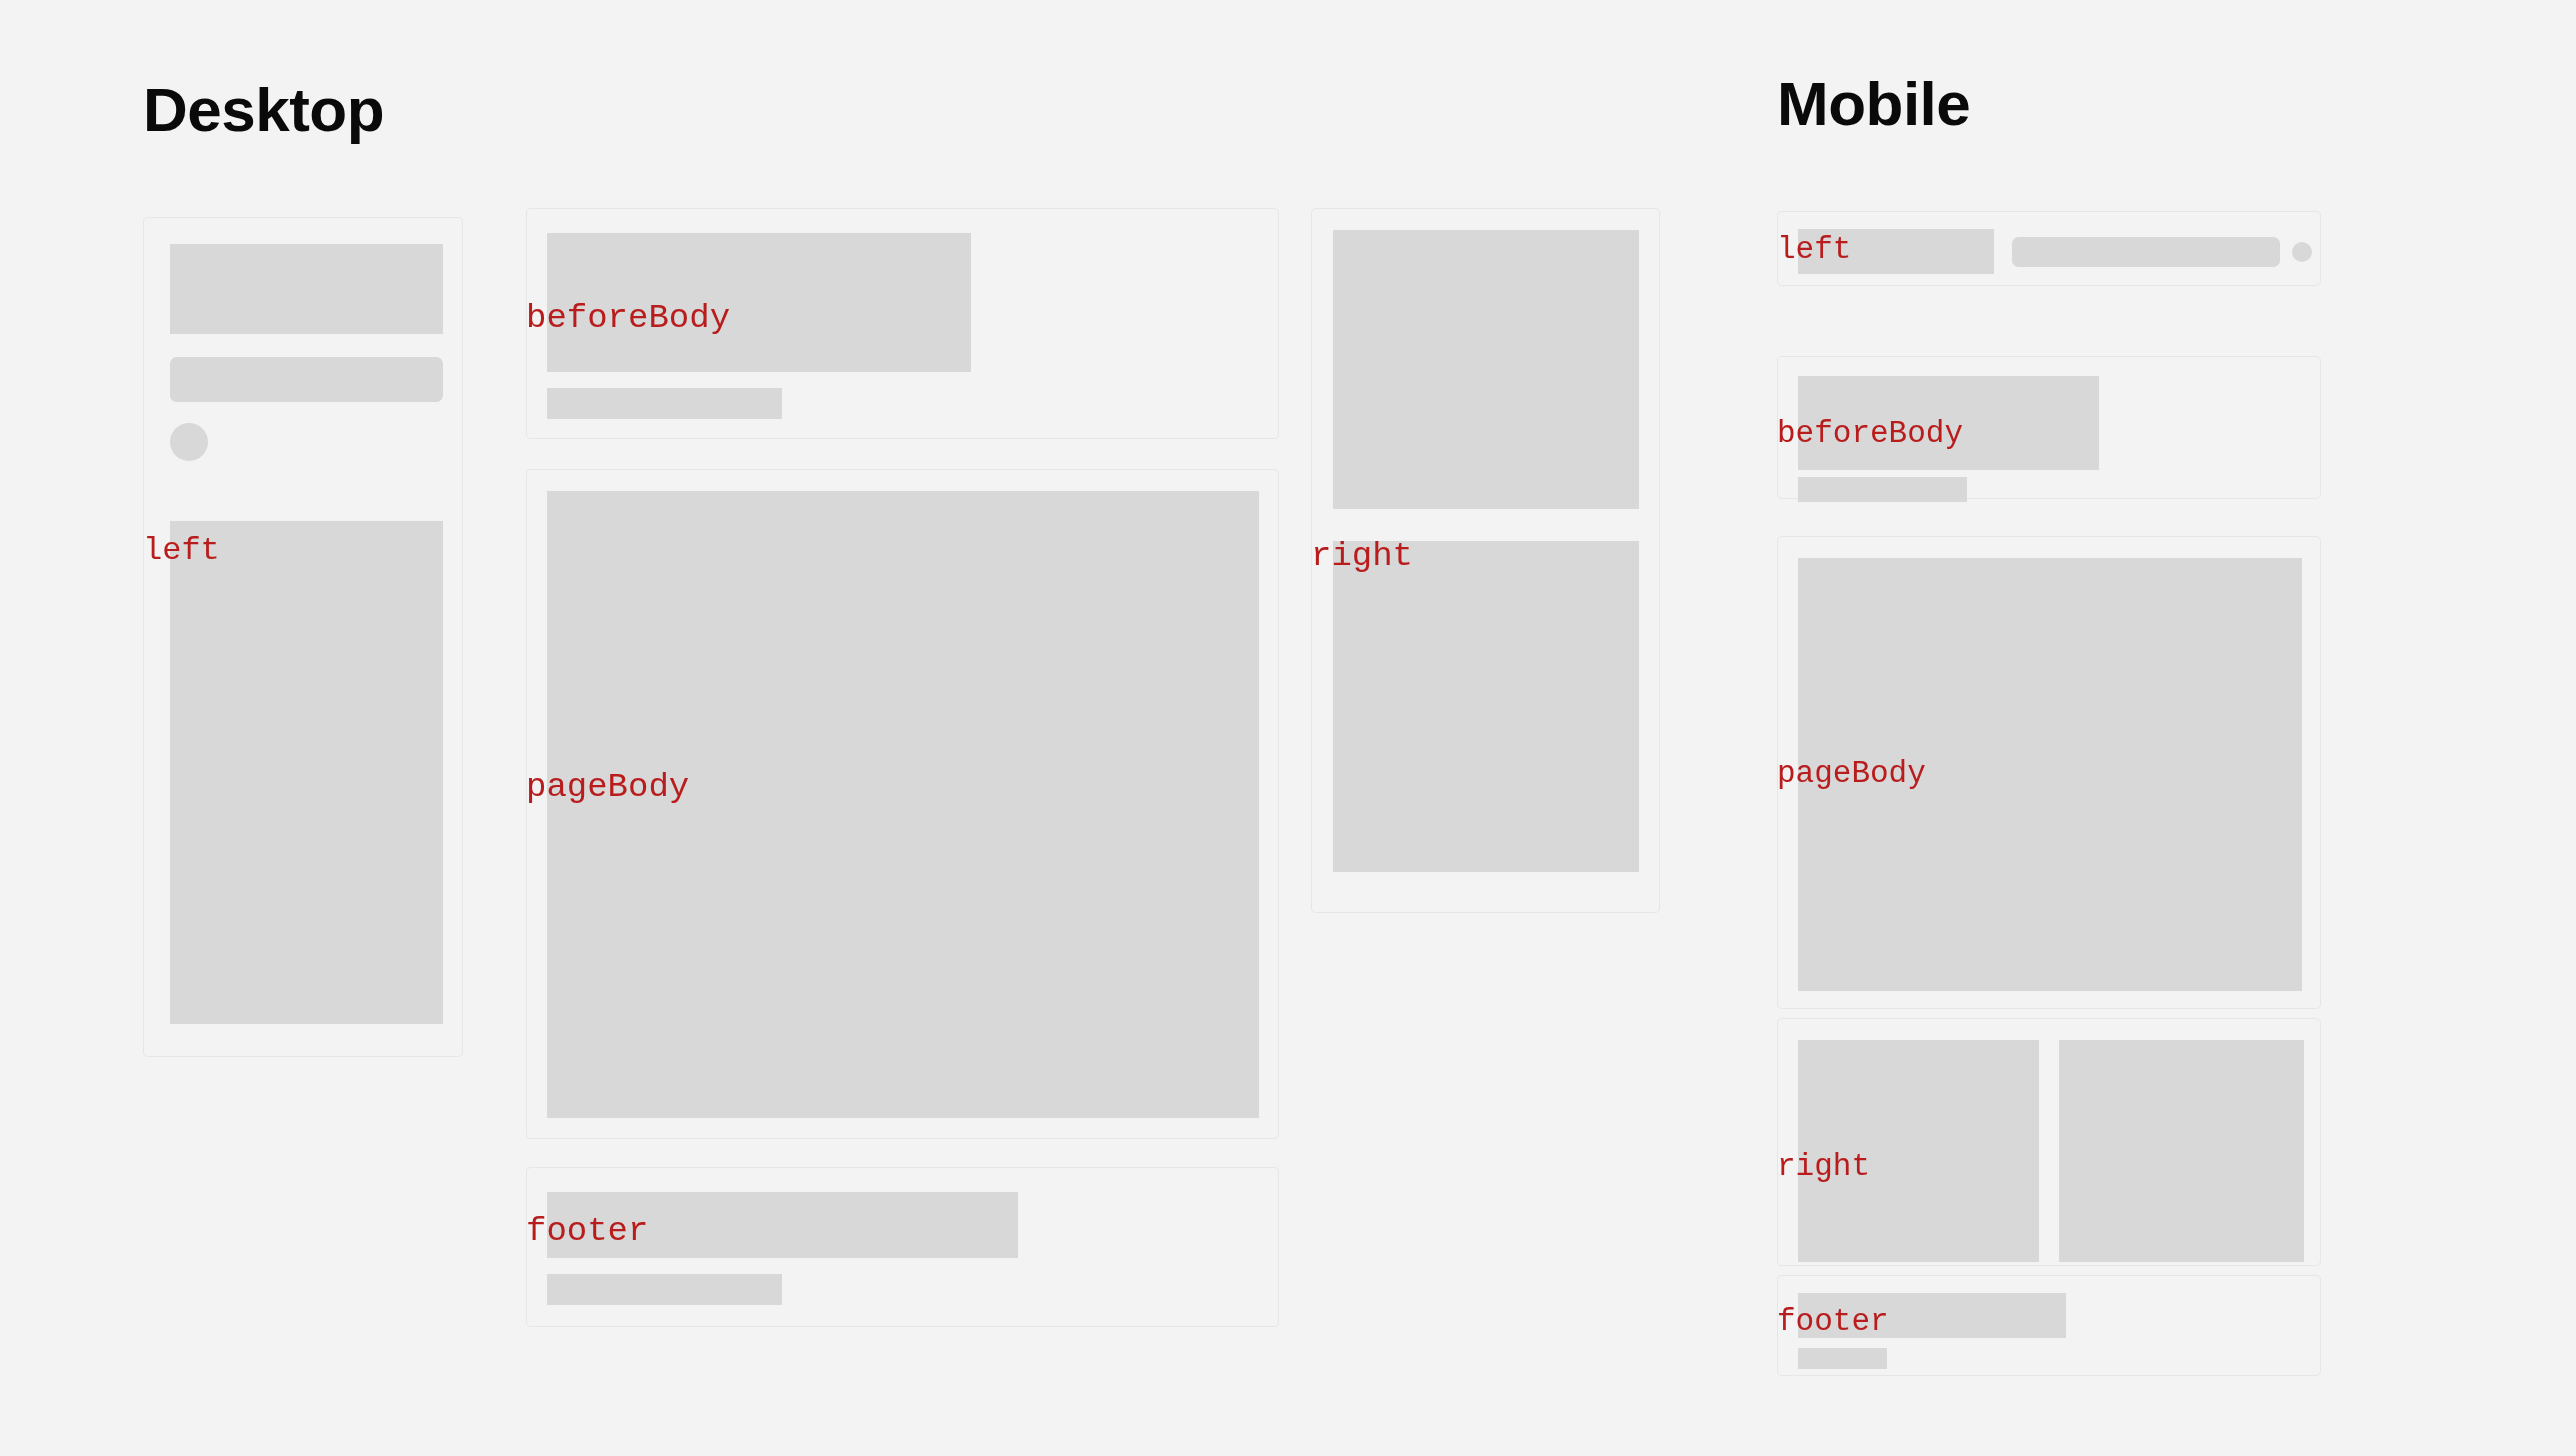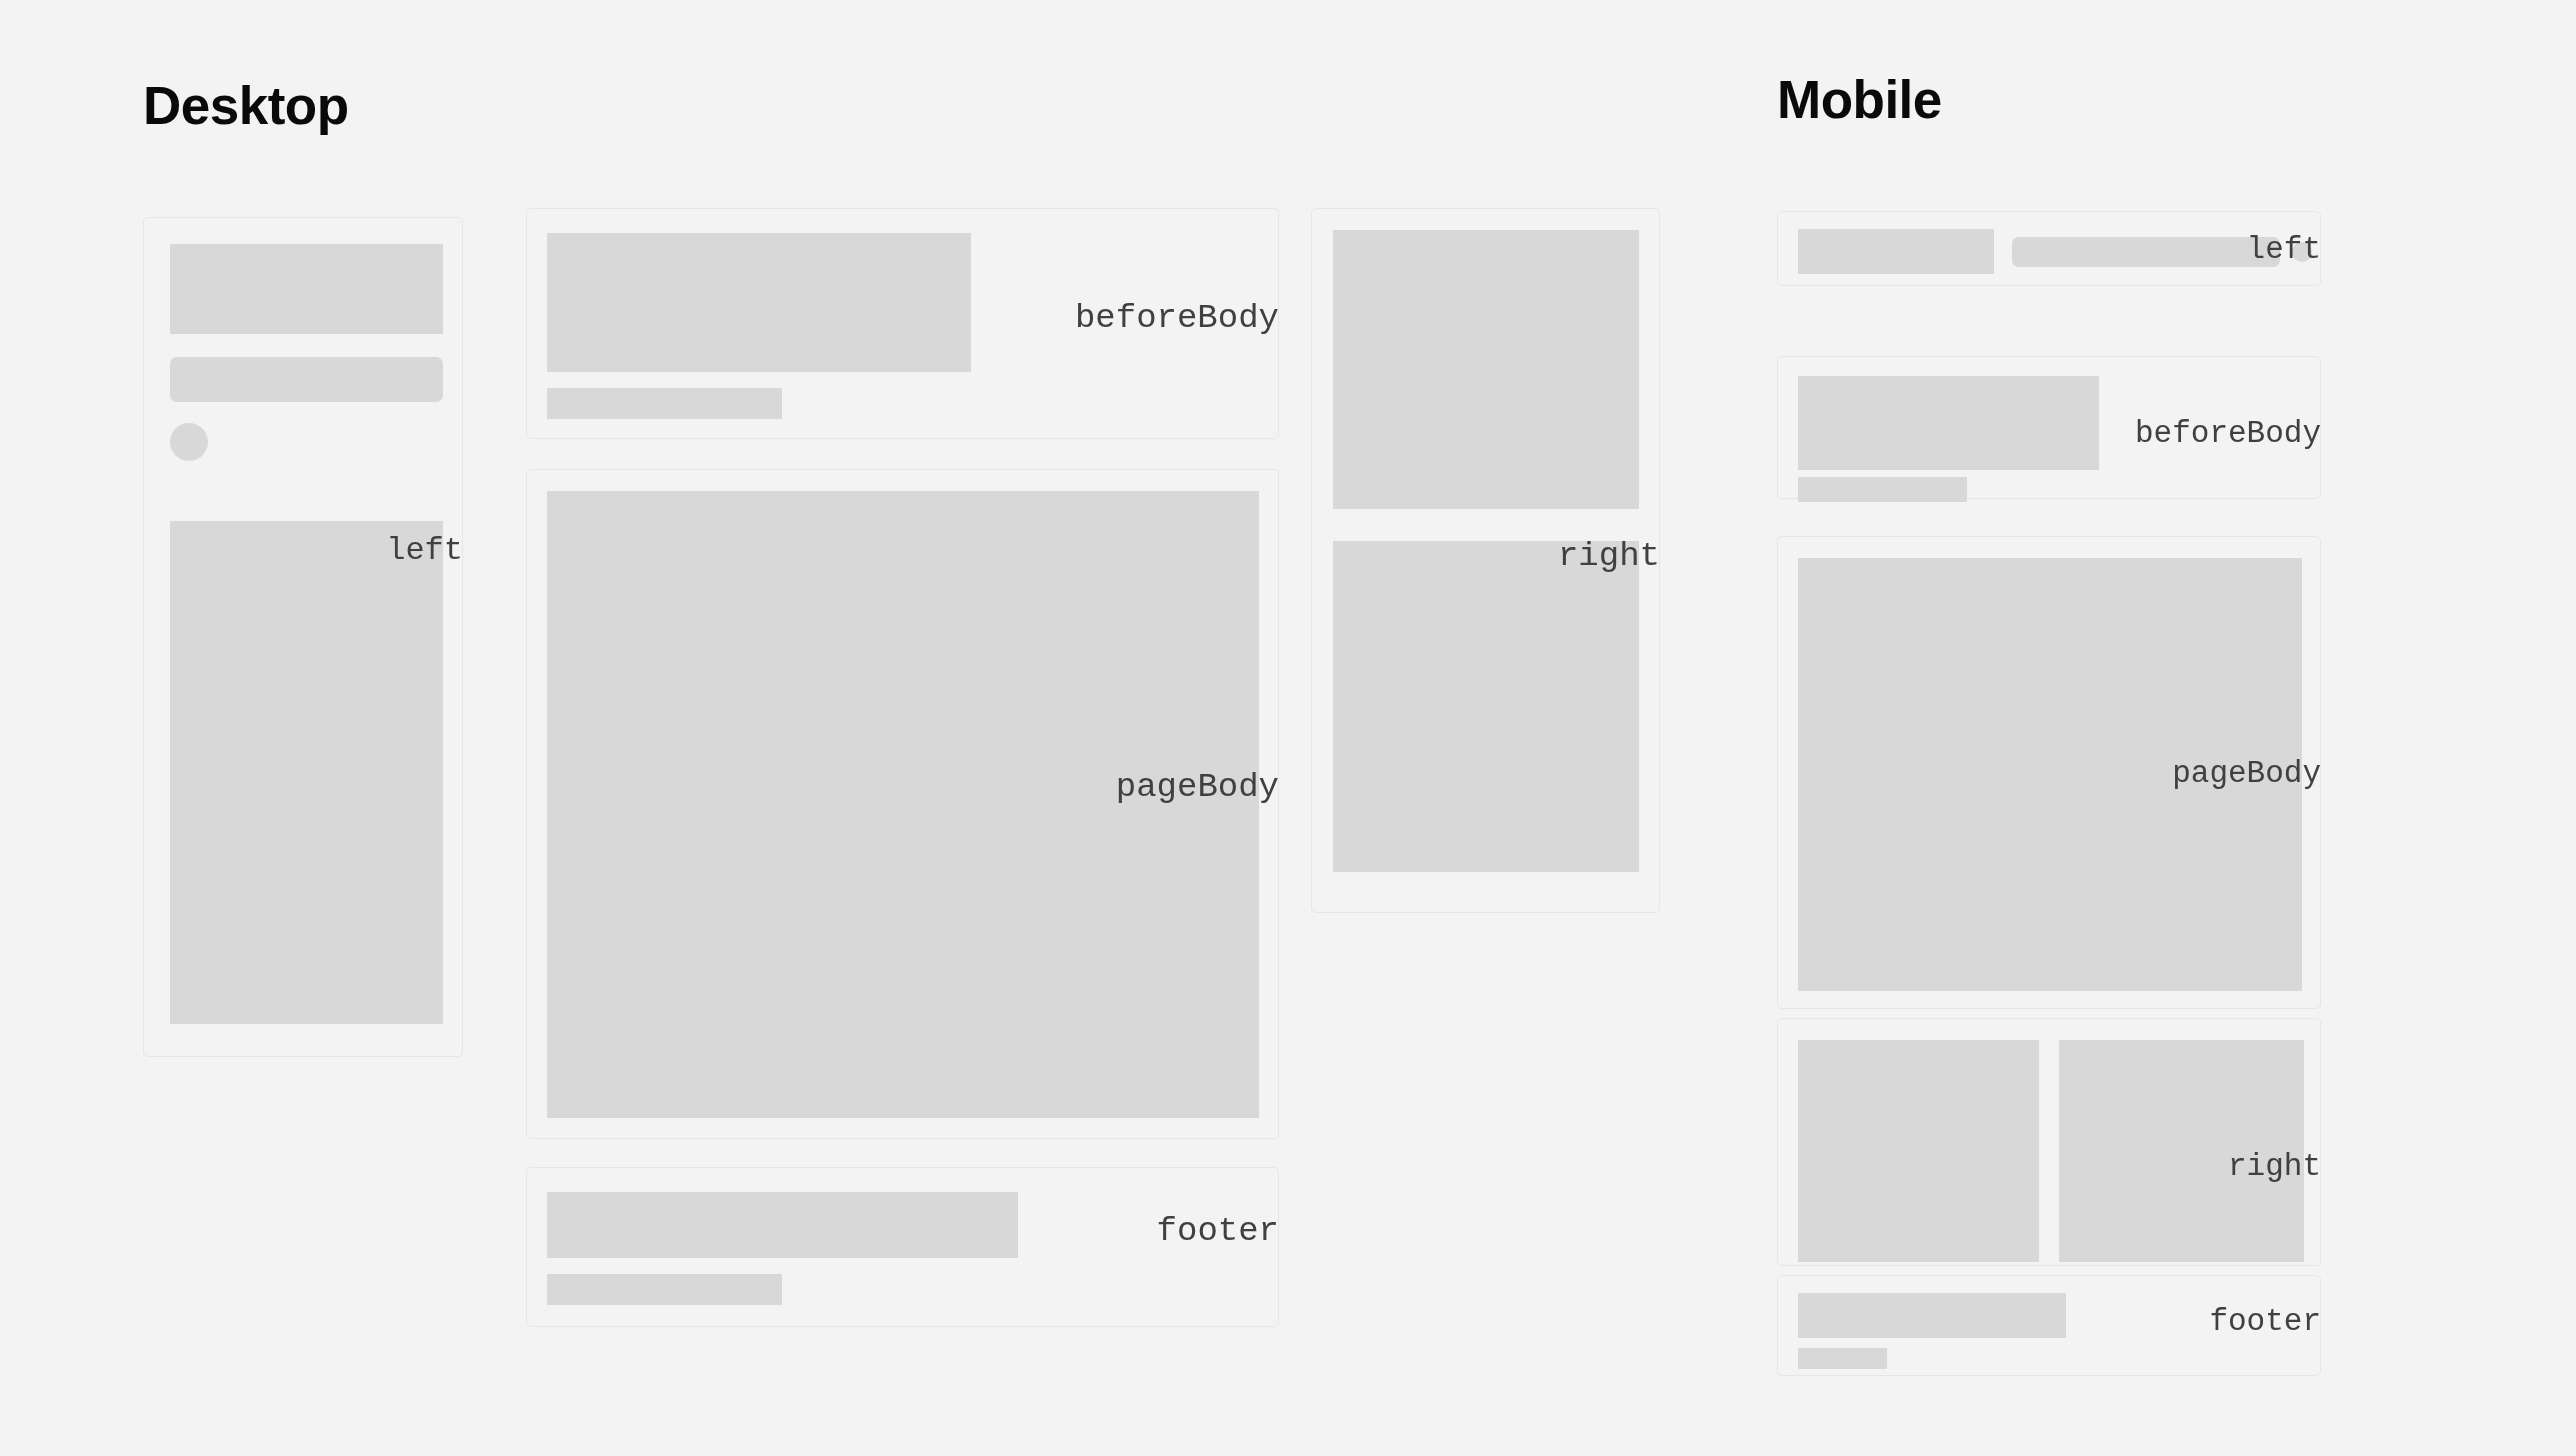--- a/index.html
+++ b/index.html
@@ -24,7 +24,7 @@
     position: absolute;
     font-family: "Liberation Sans", sans-serif;
     font-weight: 700;
-    font-size: 53px;
+    font-size: 62px;
     line-height: 1;
     color: #0a0a0a;
     letter-spacing: -0.5px;

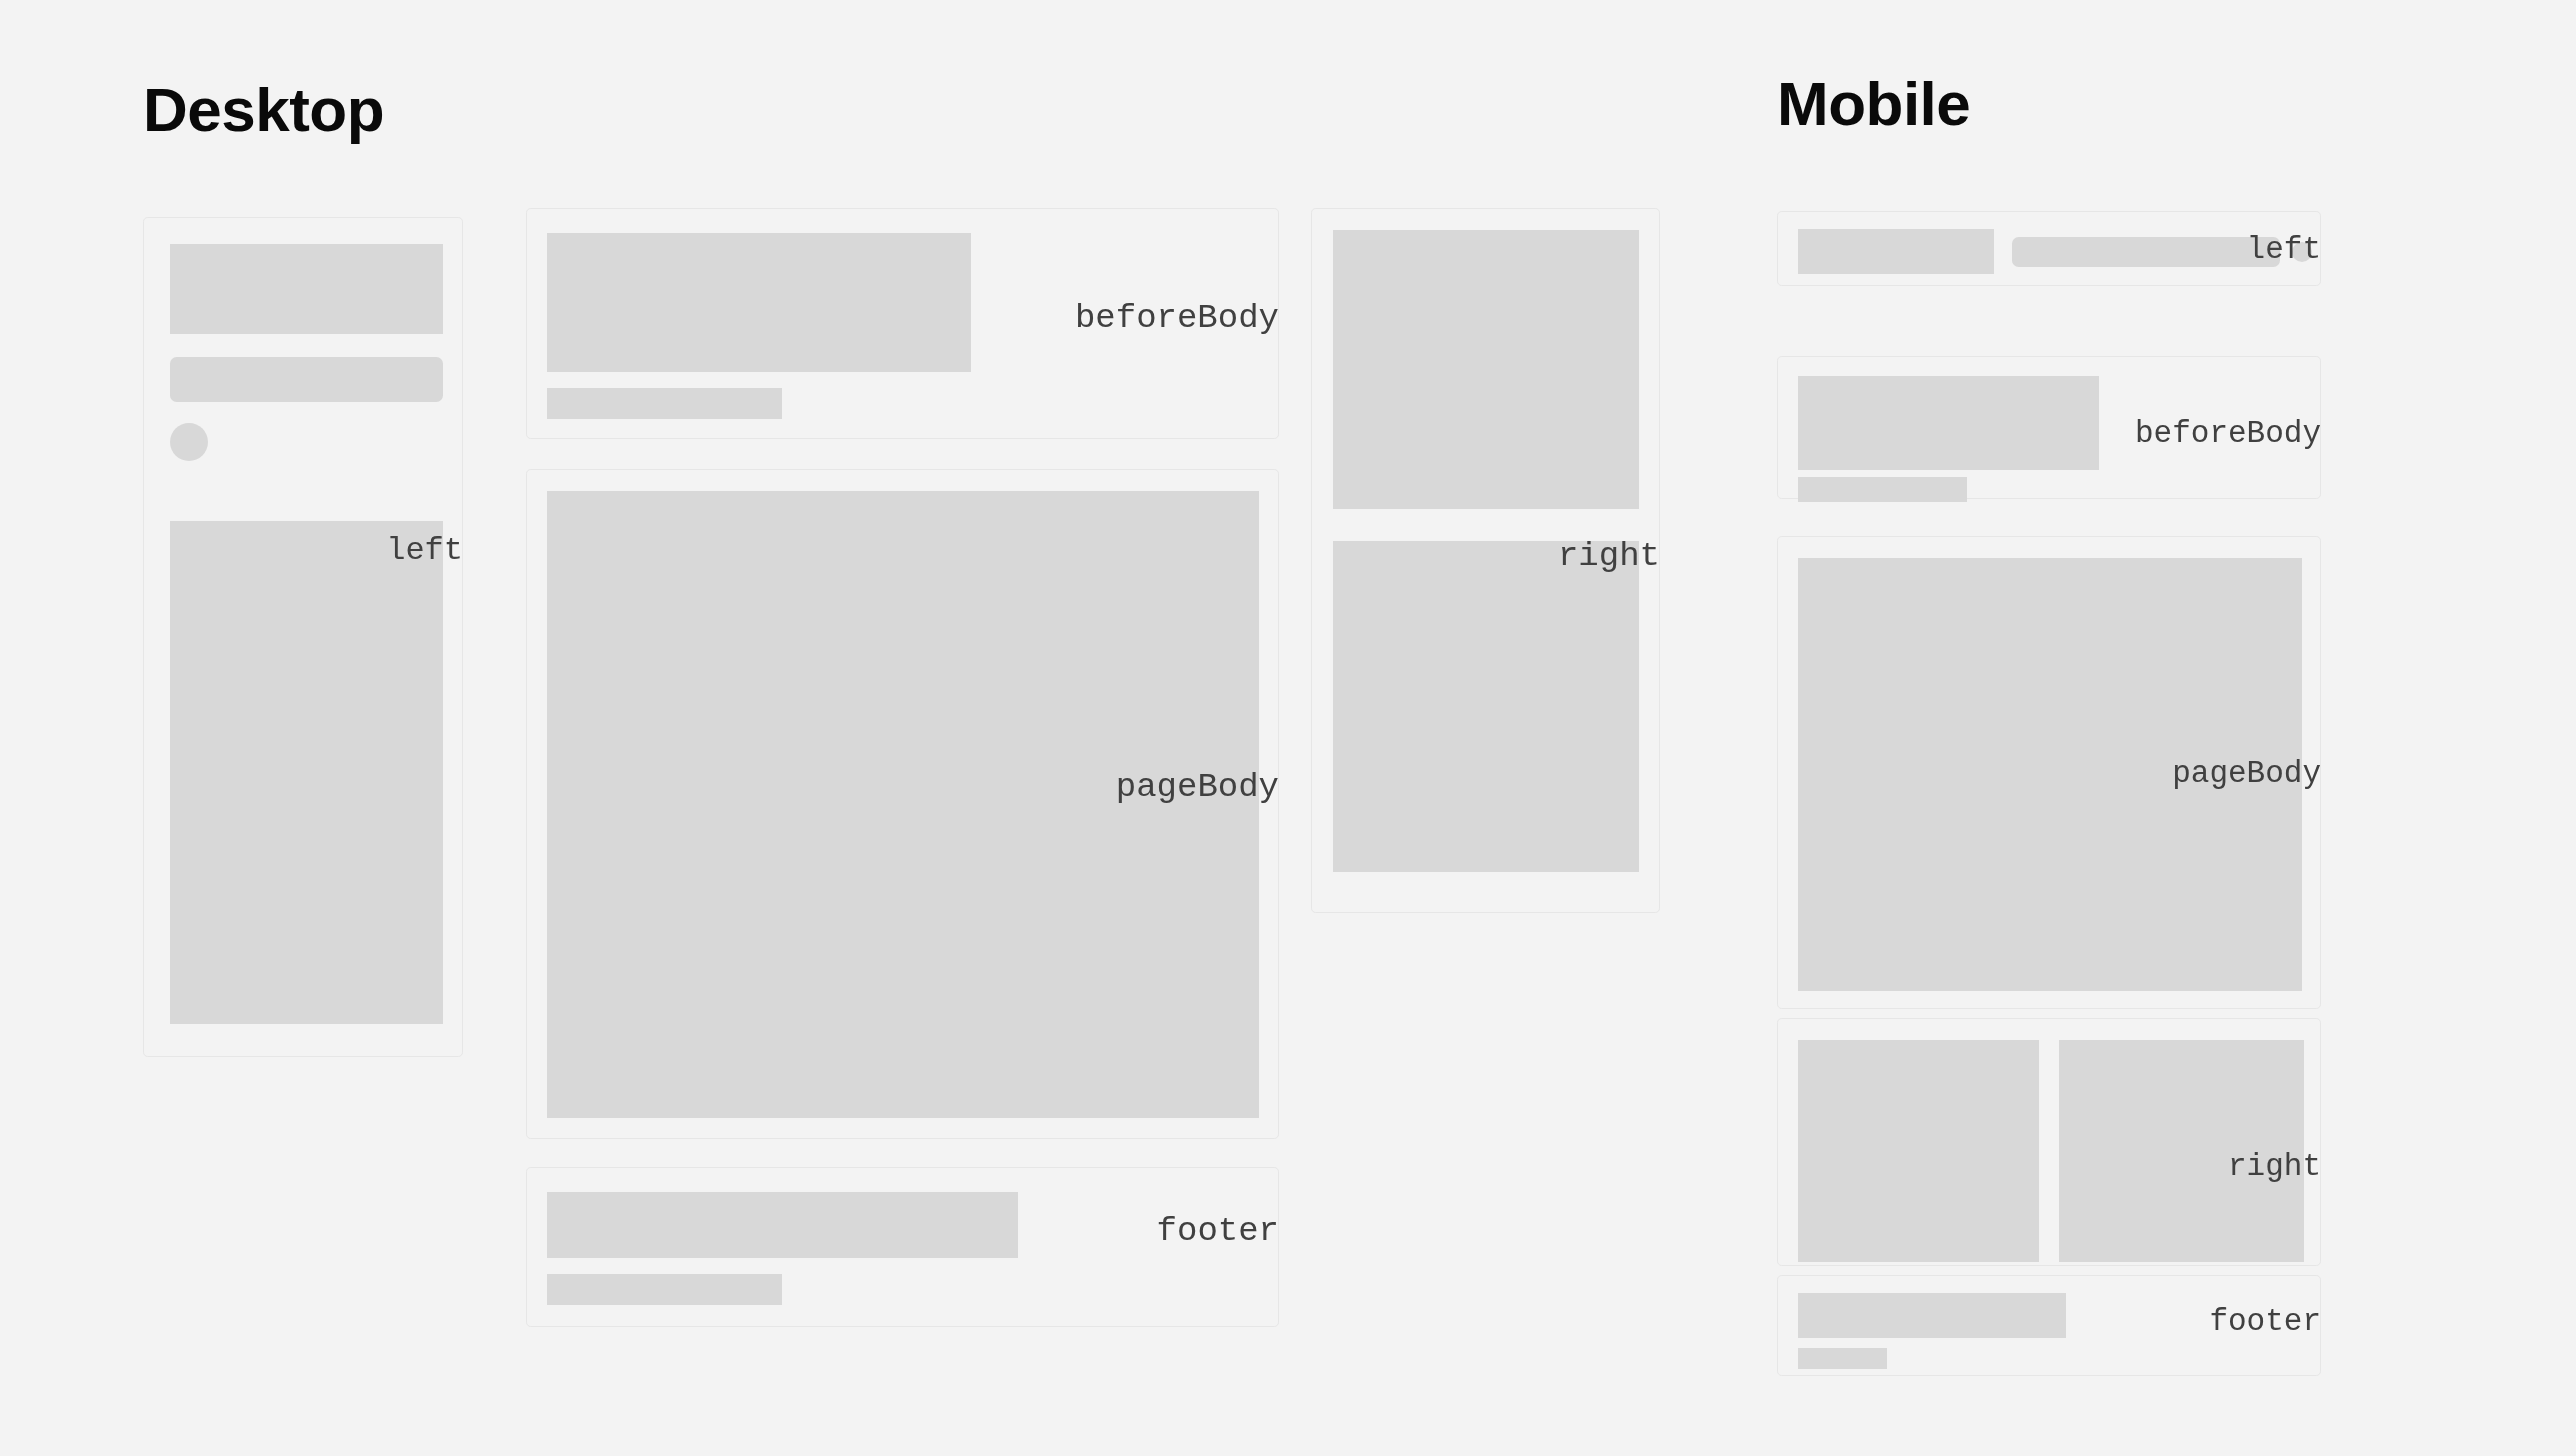--- a/index.html
+++ b/index.html
@@ -53,9 +53,9 @@
   .region-label {
     position: absolute;
     font-family: "Liberation Mono", "DejaVu Sans Mono", monospace;
-    color: #404040;
+    color: #b91c1c;
     white-space: nowrap;
-    text-align: right;
+    text-align: left;
     pointer-events: none;
     z-index: 5;
   }

